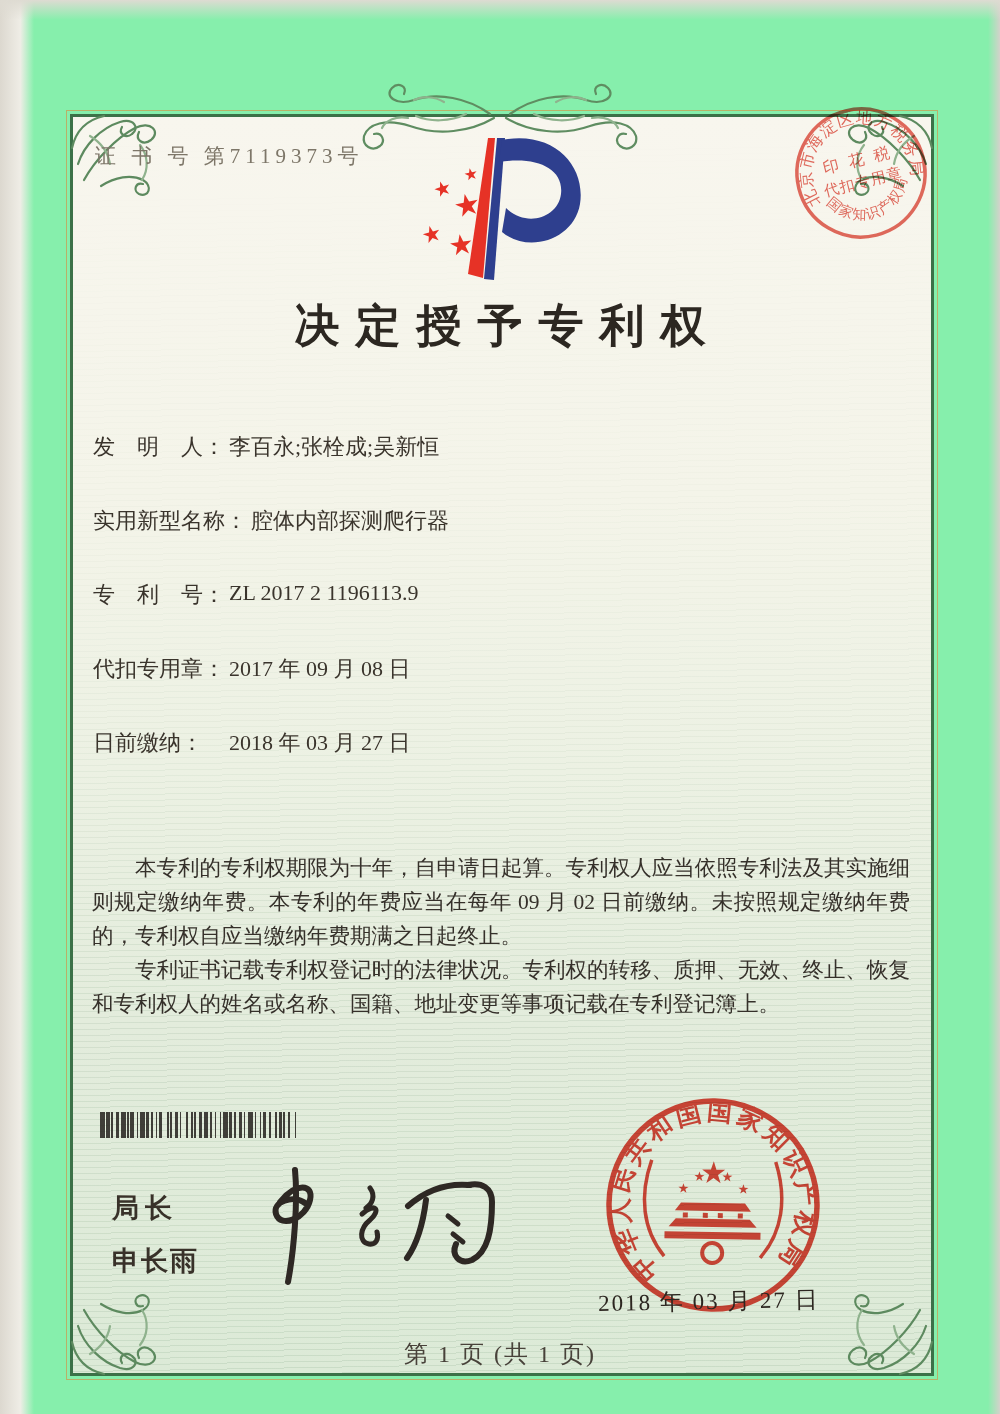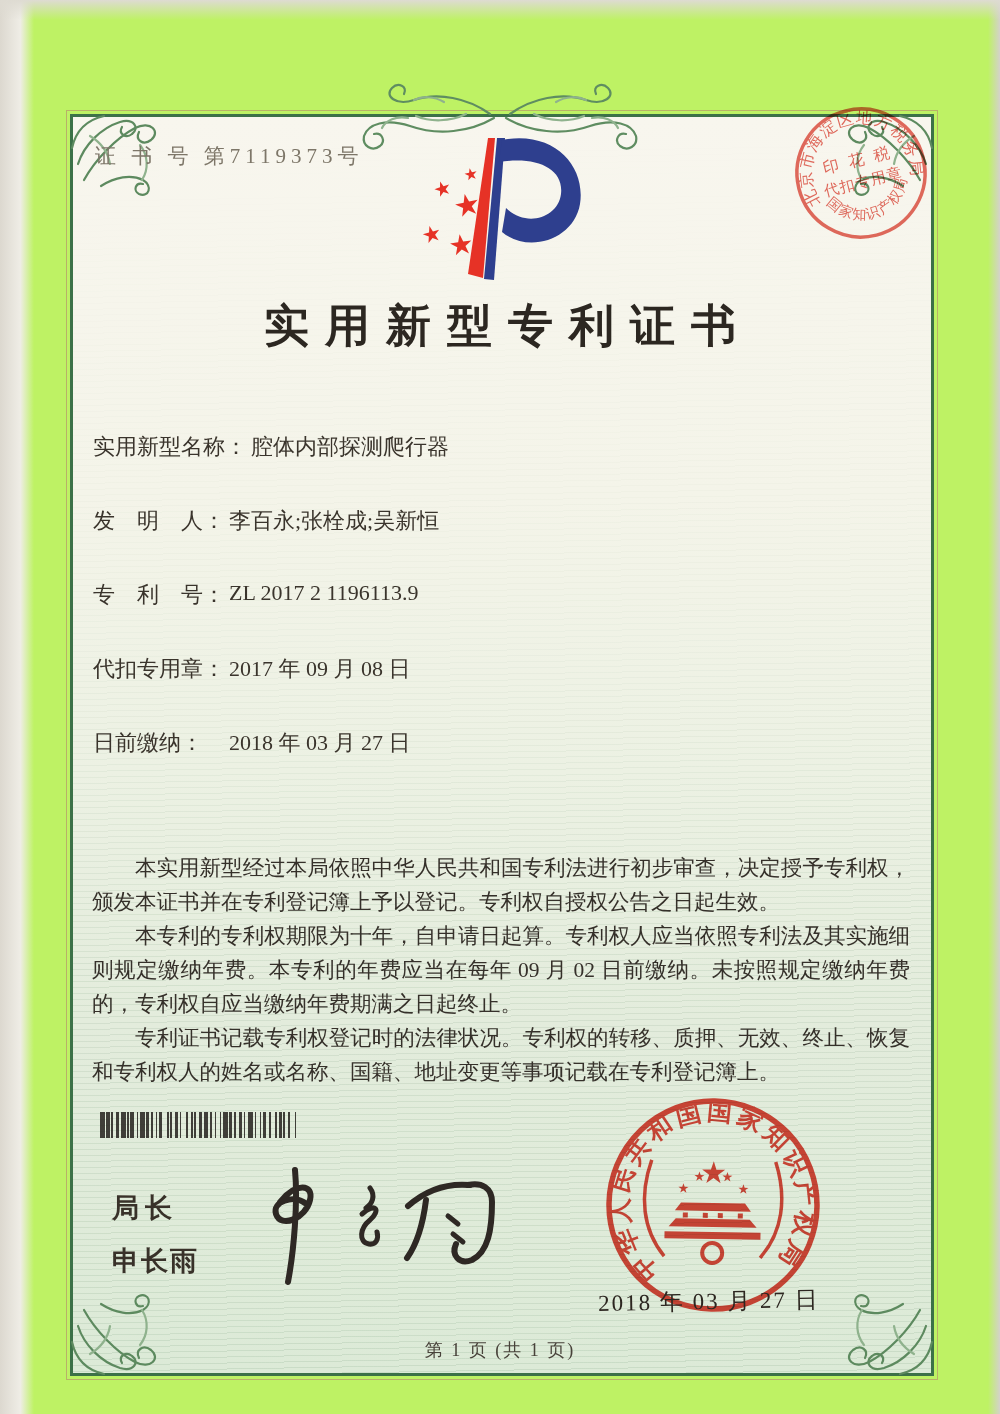--- a/index.html
+++ b/index.html
@@ -5,7 +5,7 @@
   html,body{margin:0;padding:0;background:#e9e7e0;}
   .page{
     position:relative;width:1000px;height:1414px;margin:0 auto;
-    background:#bef264;overflow:hidden;
+    background:#86efac;overflow:hidden;
     font-family:"Liberation Serif","DejaVu Serif",serif;
     color:#3a342c;
   }

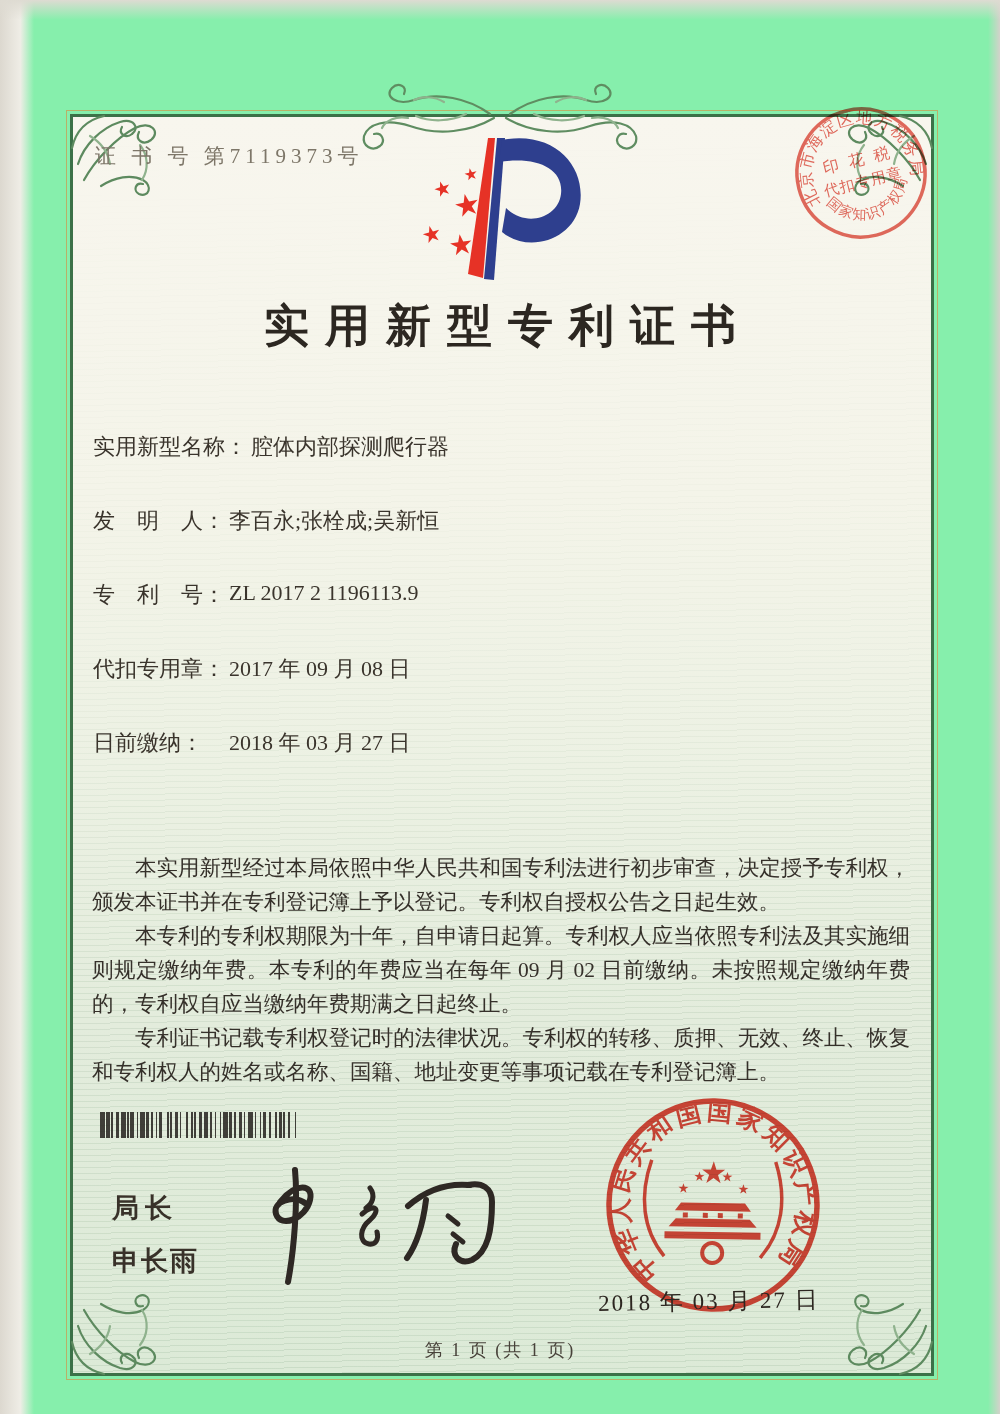--- a/index.html
+++ b/index.html
@@ -140,7 +140,7 @@
     </g>
   </svg>
 
-  <div class="title">实用新型专利证书</div>
+  <div class="title">决定授予专利权</div>
 
   <div class="fields">
     <div class="field-row">

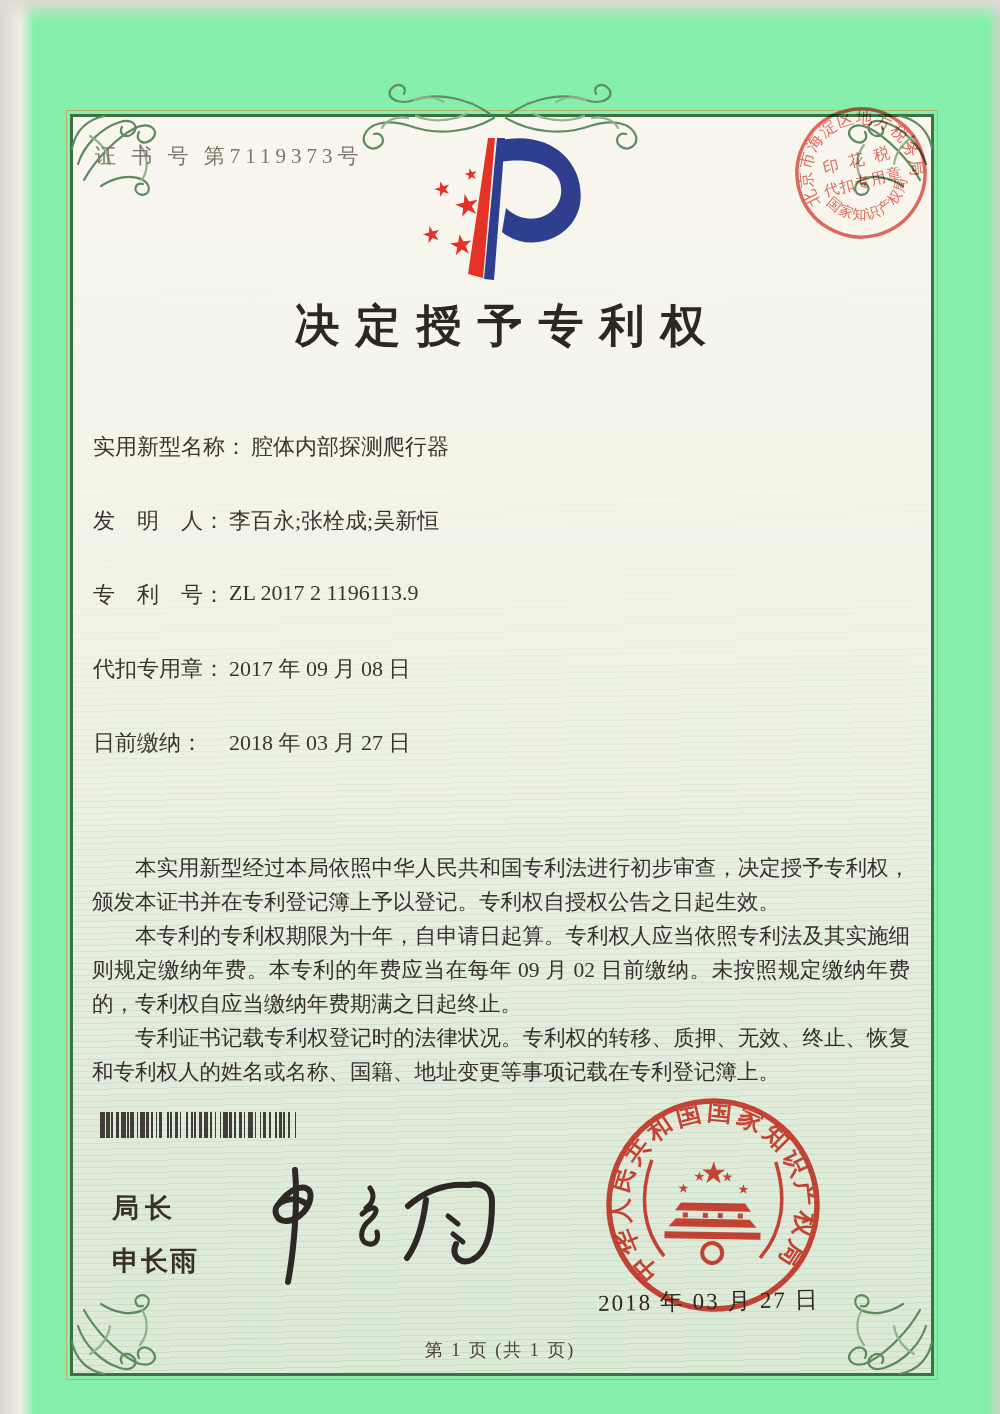--- a/index.html
+++ b/index.html
@@ -144,12 +144,12 @@
 
   <div class="fields">
     <div class="field-row">
+      <span class="field-label">发　明　人：</span>
+      <span class="field-value">李百永;张栓成;吴新恒</span>
+    </div>
+    <div class="field-row">
       <span class="field-label">实用新型名称：</span>
       <span class="field-value">腔体内部探测爬行器</span>
-    </div>
-    <div class="field-row">
-      <span class="field-label">发　明　人：</span>
-      <span class="field-value">李百永;张栓成;吴新恒</span>
     </div>
     <div class="field-row">
       <span class="field-label">专　利　号：</span>

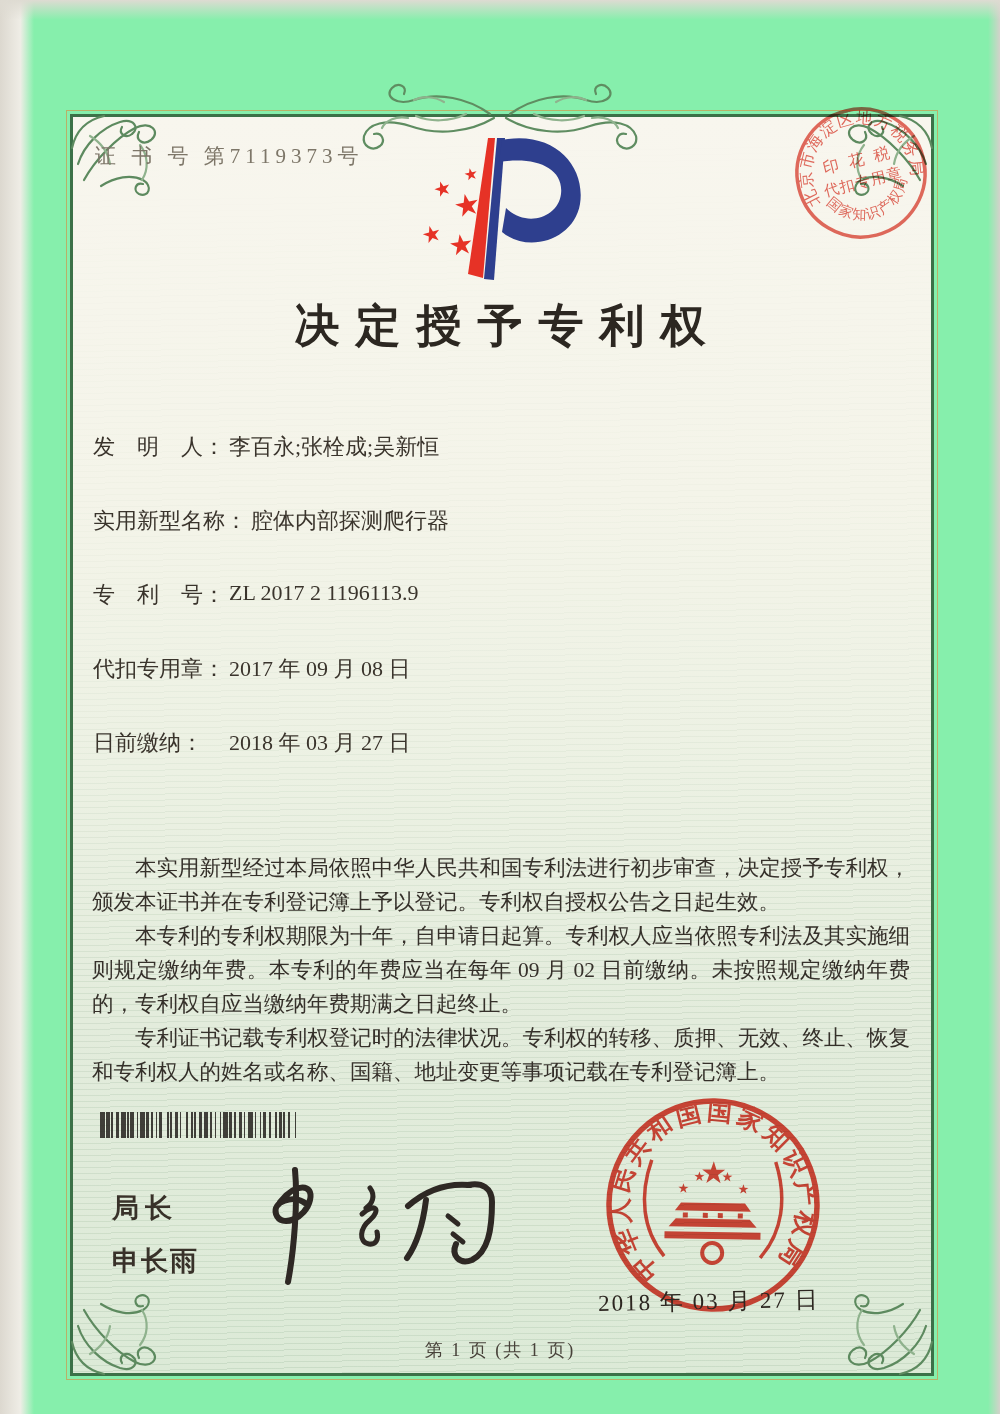--- a/index.html
+++ b/index.html
@@ -166,7 +166,6 @@
   </div>
 
   <div class="paras">
-    <p>本实用新型经过本局依照中华人民共和国专利法进行初步审查，决定授予专利权，颁发本证书并在专利登记簿上予以登记。专利权自授权公告之日起生效。</p>
     <p>本专利的专利权期限为十年，自申请日起算。专利权人应当依照专利法及其实施细则规定缴纳年费。本专利的年费应当在每年 09 月 02 日前缴纳。未按照规定缴纳年费的，专利权自应当缴纳年费期满之日起终止。</p>
     <p>专利证书记载专利权登记时的法律状况。专利权的转移、质押、无效、终止、恢复和专利权人的姓名或名称、国籍、地址变更等事项记载在专利登记簿上。</p>
   </div>

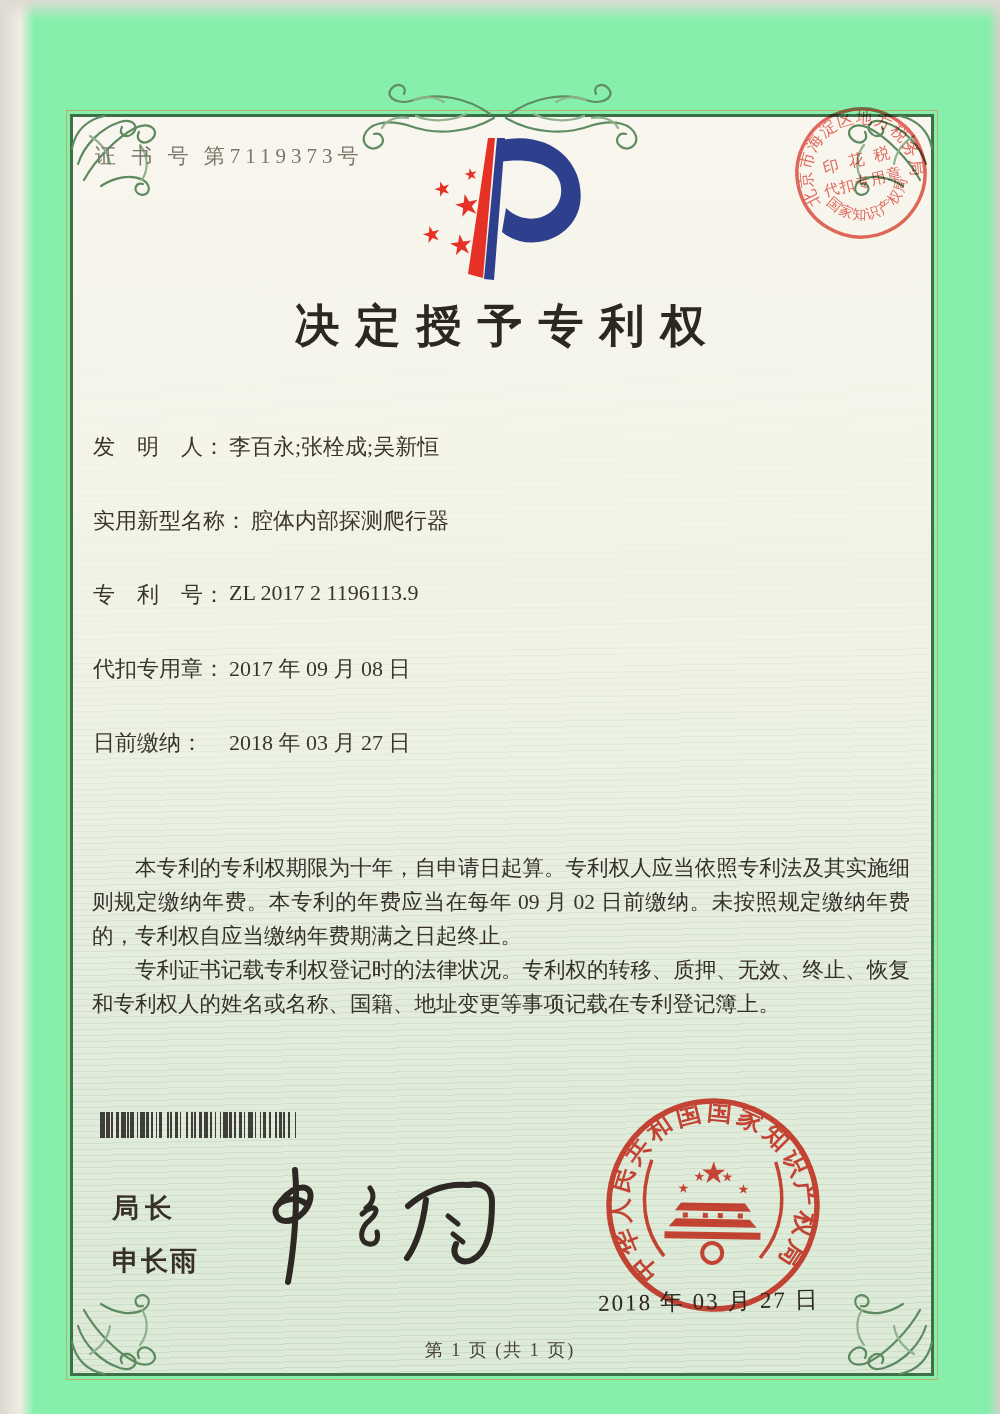--- a/index.html
+++ b/index.html
@@ -63,7 +63,7 @@
     mix-blend-mode:multiply;opacity:.88;}
 
   .footer{position:absolute;left:0;top:1338px;width:100%;text-align:center;
-    font-size:18px;color:#48423a;letter-spacing:2px;}
+    font-size:24px;color:#48423a;letter-spacing:2px;}
 
   .ornaments{position:absolute;inset:0;pointer-events:none;}
 </style>

